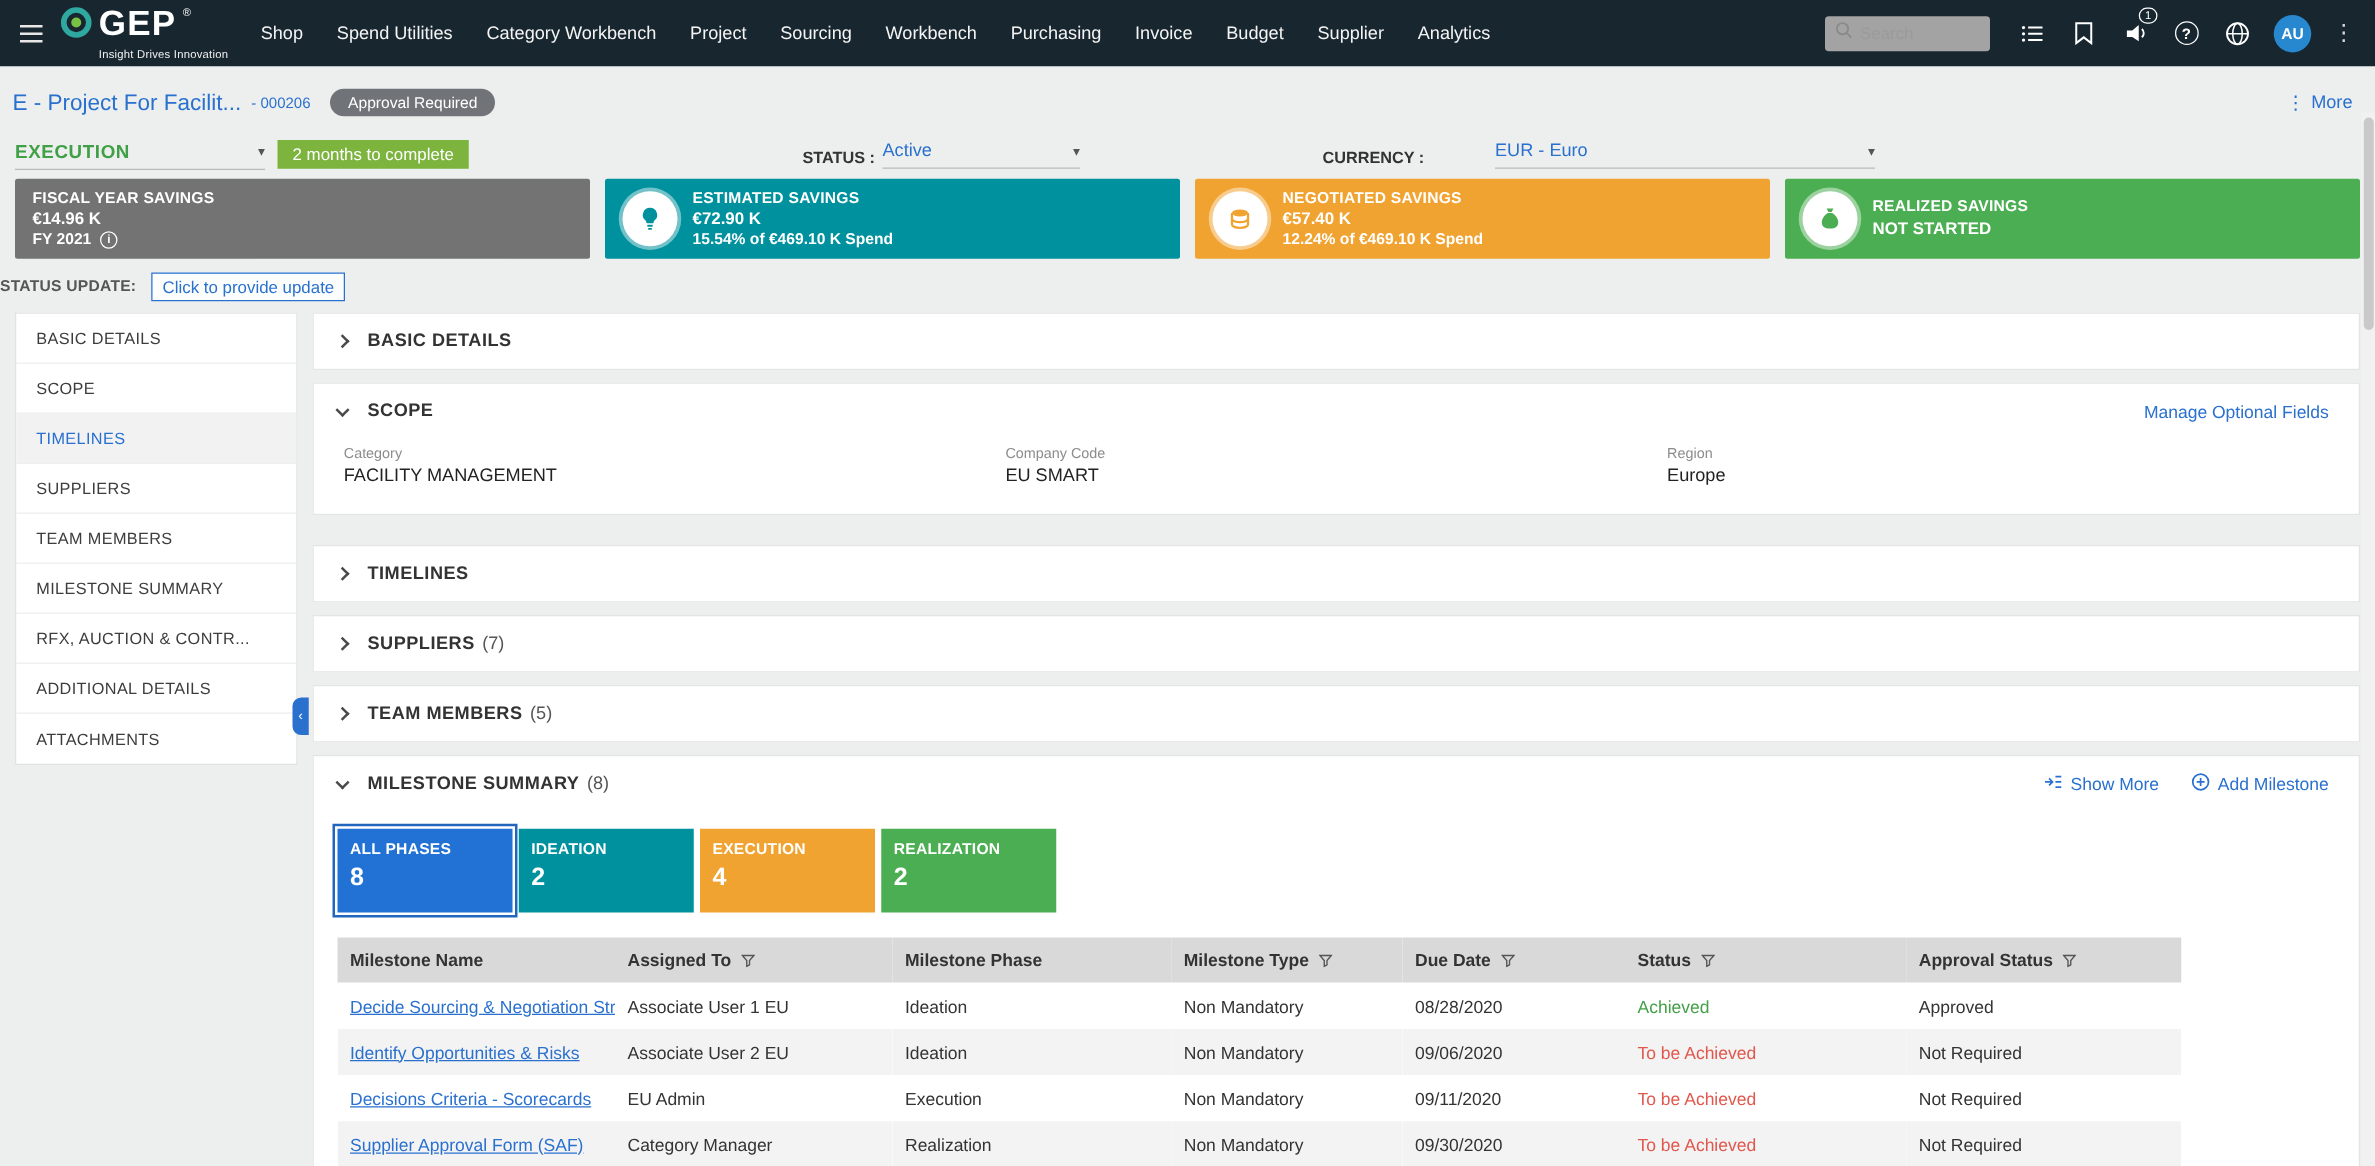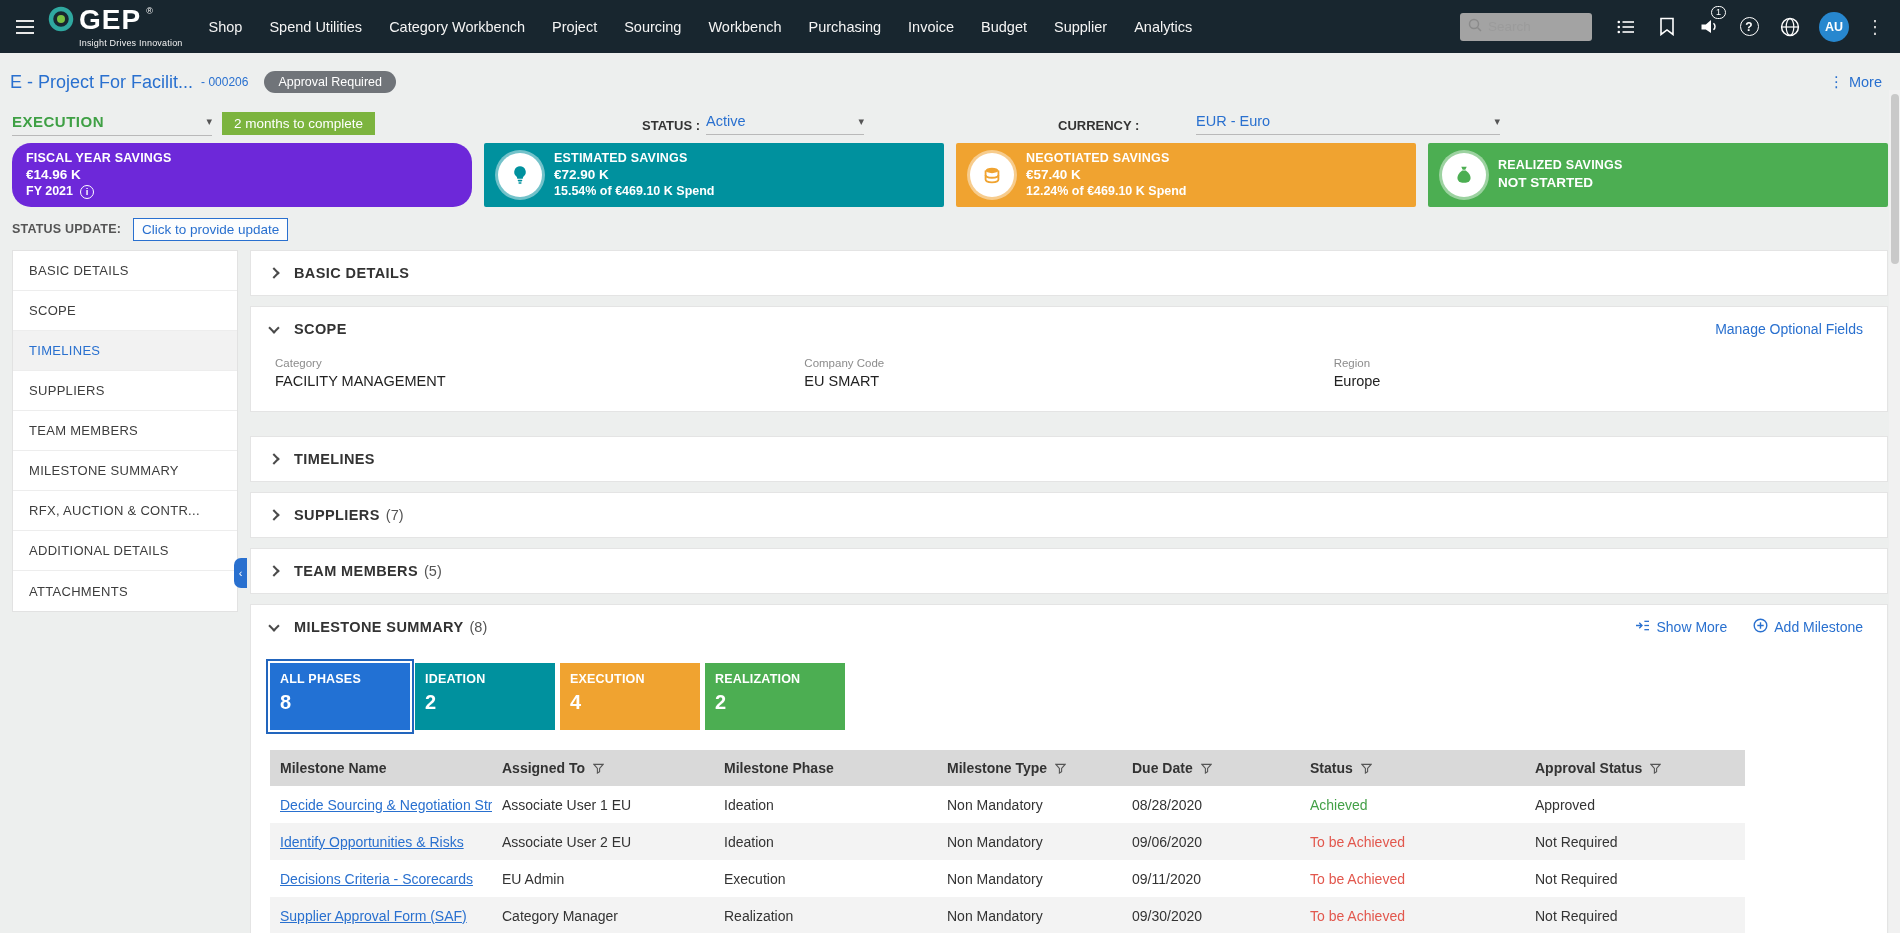--- a/index.html
+++ b/index.html
@@ -224,7 +224,7 @@
   </div>
 
   <div class="kpi-row">
-    <div class="kpi" style="background: #6d28d9; border-radius: 19px;">
+    <div class="kpi" style="background: #737373;">
       <div class="kpi-text">
         <div class="kpi-title">FISCAL YEAR SAVINGS</div>
         <div class="kpi-value">€14.96 K</div>

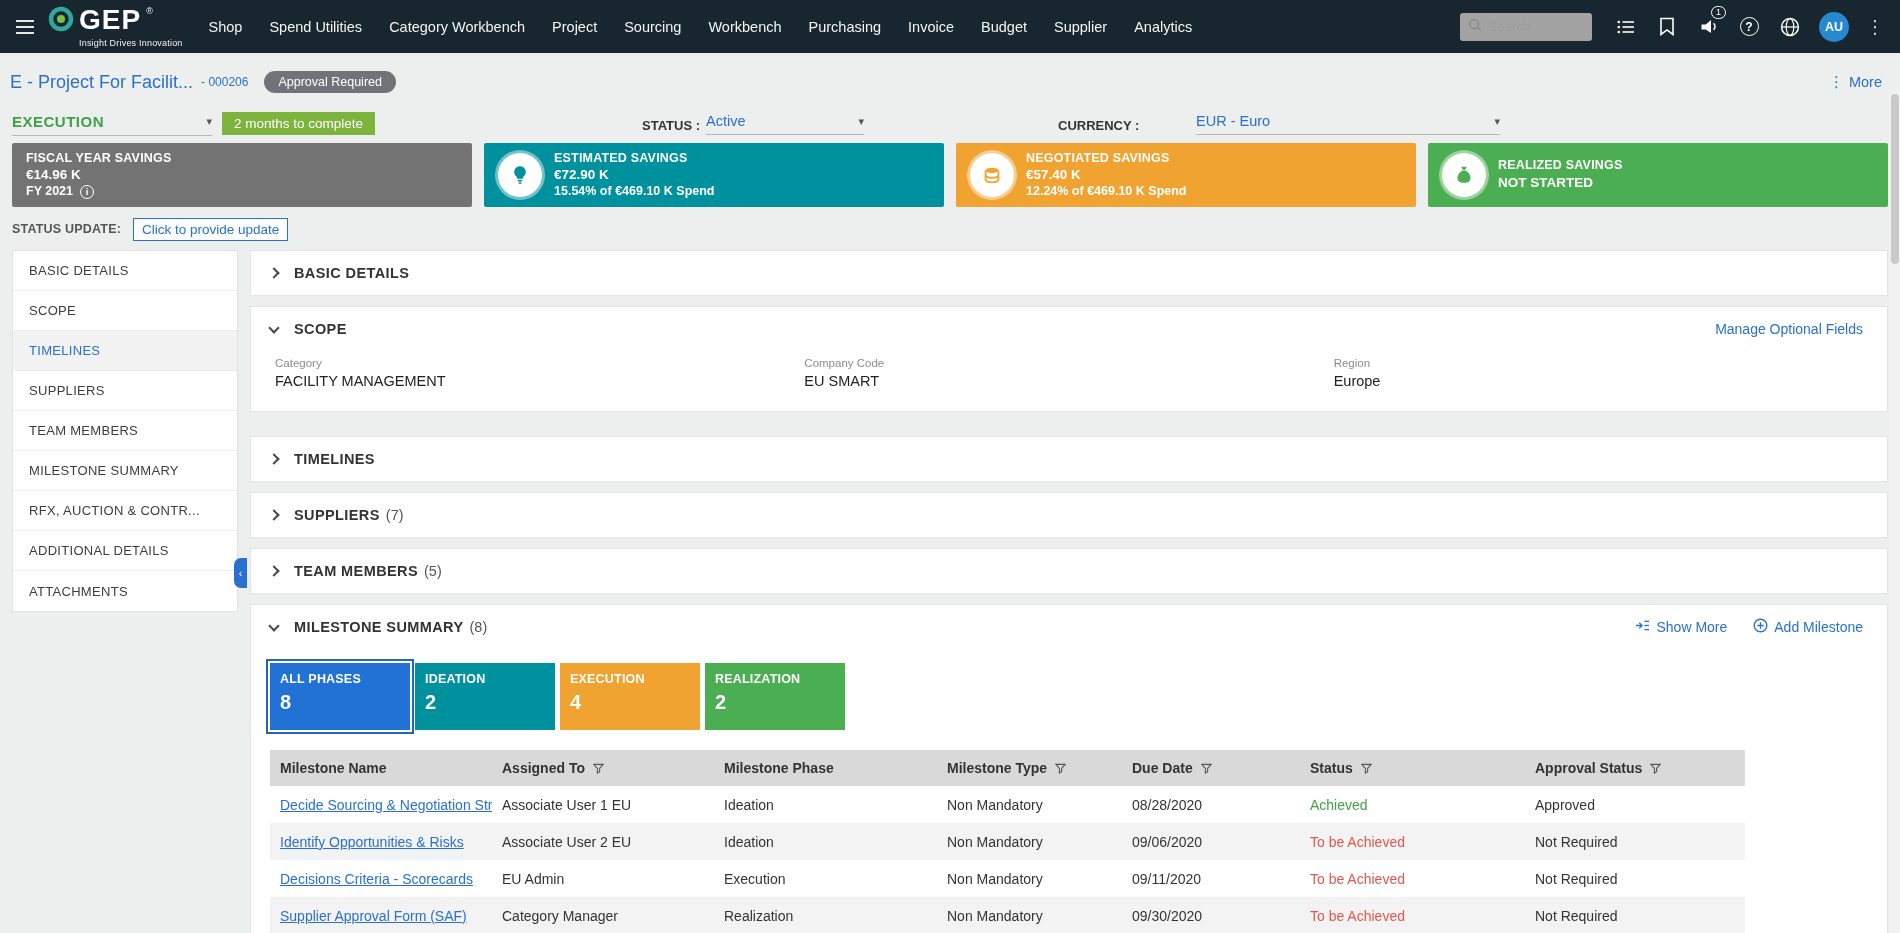--- a/index.html
+++ b/index.html
@@ -60,7 +60,7 @@
   .info-dot { width:14px; height:14px; border:1.4px solid #fff; border-radius:50%; font-size:9.5px; display:inline-flex; align-items:center; justify-content:center; font-weight:bold; cursor:pointer; }
 
   
-  .update-row { display:flex; align-items:center; gap:12px; padding-left:12px; margin-top:9px; height:26px; }
+  .update-row { display:flex; align-items:center; gap:12px; margin-top:9px; height:26px; }
   .update-label { font-size:12.5px; font-weight:bold; color:#555; letter-spacing:.2px; }
   .update-action { color:#2970cf; border:1px solid #2970cf; background:#fcfdfd; font-size:13.5px; padding:3px 8px; cursor:pointer; }
 

